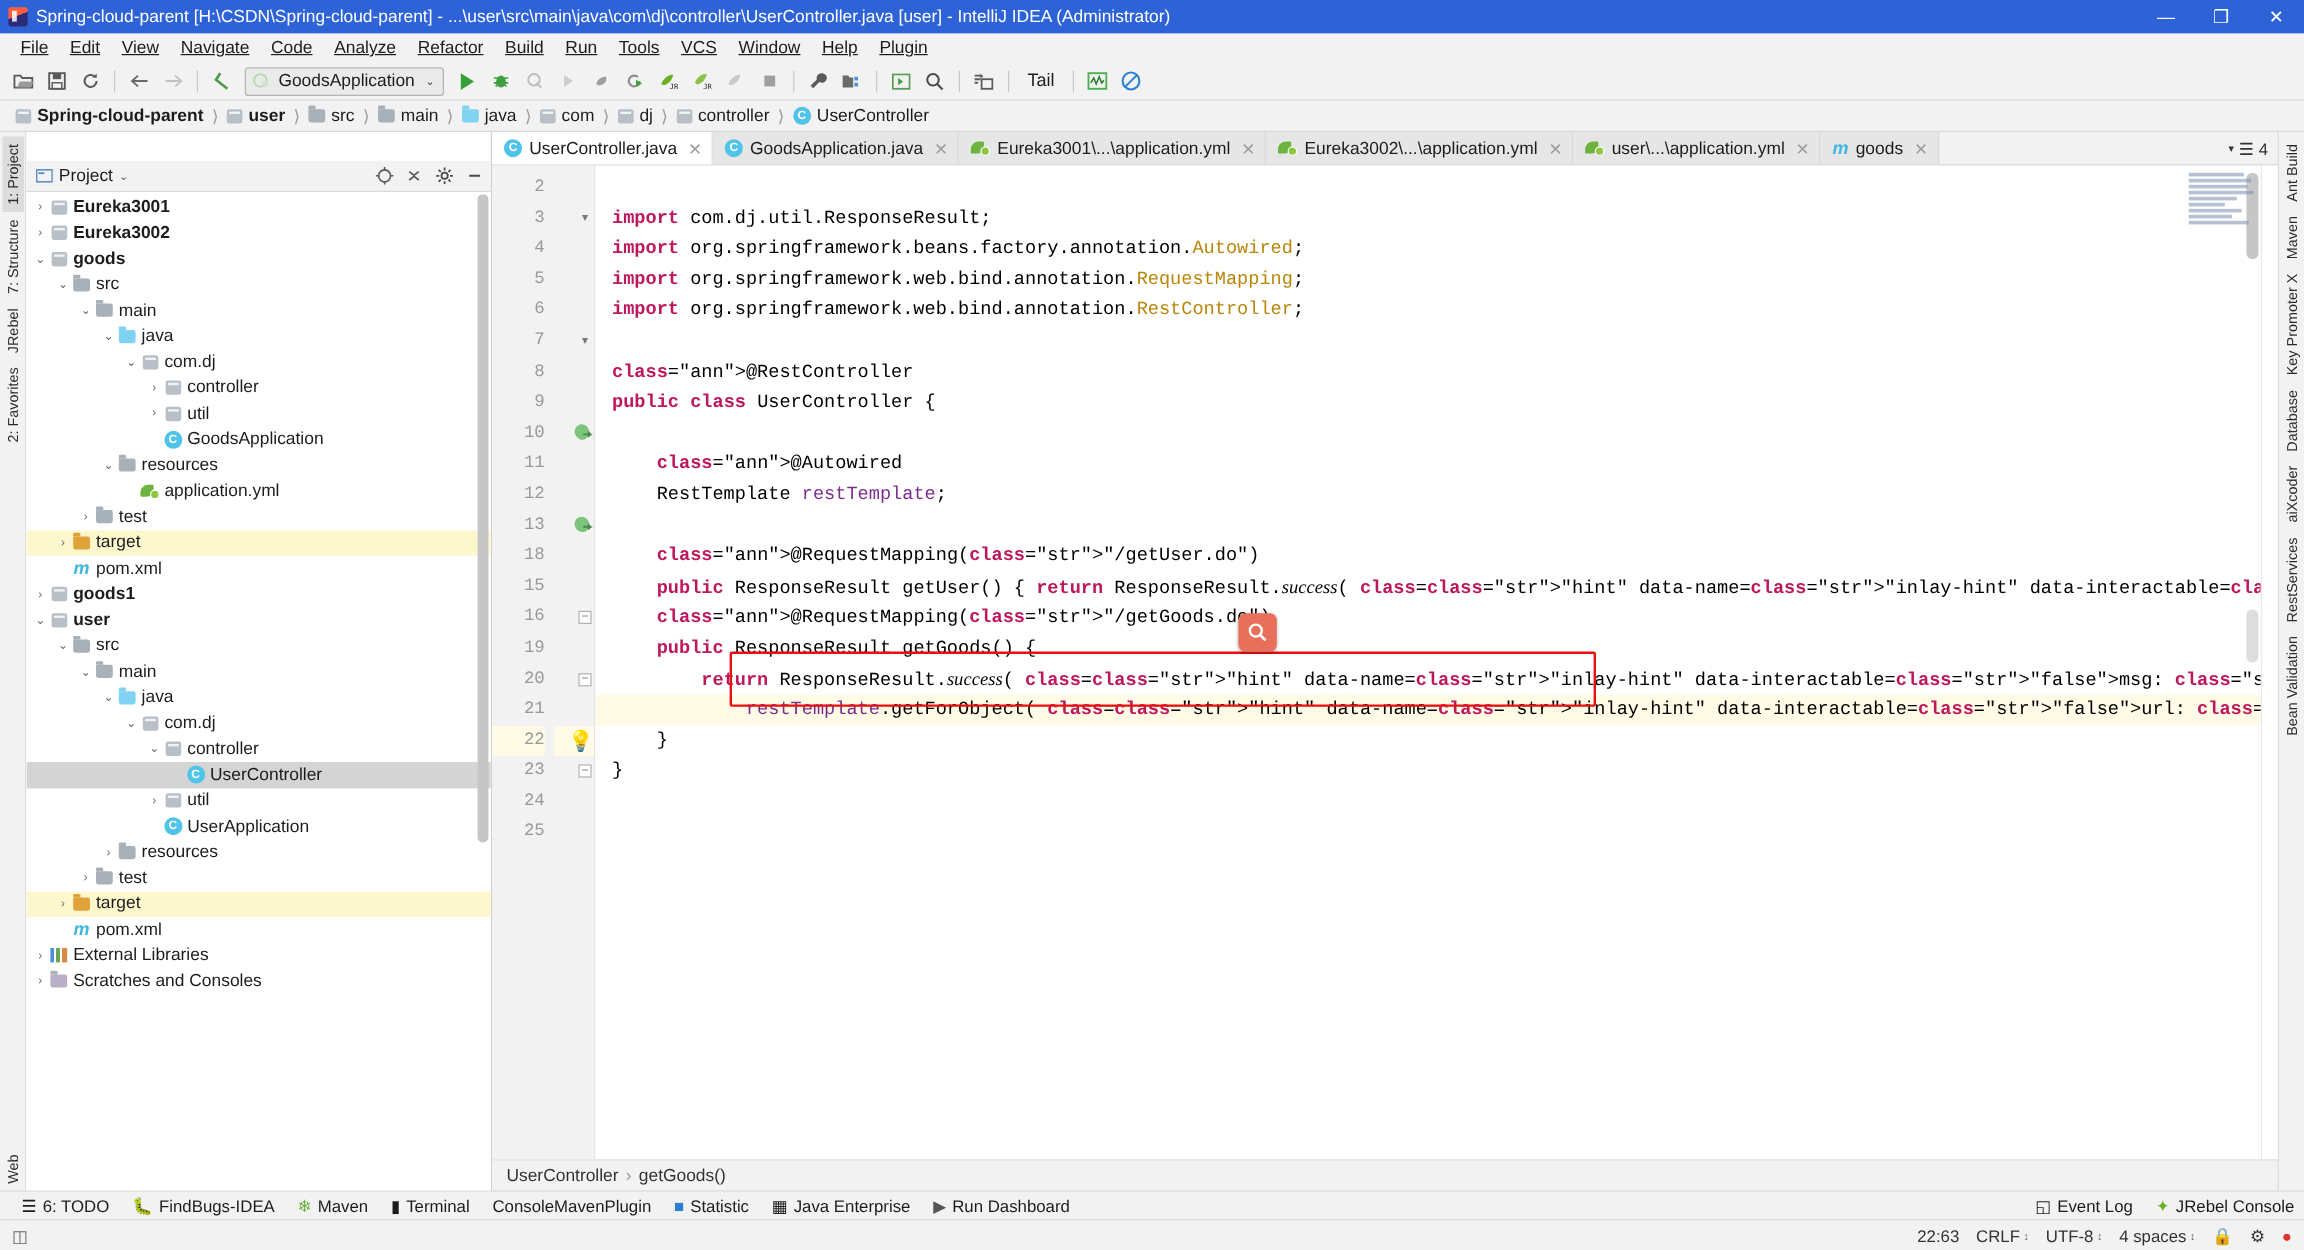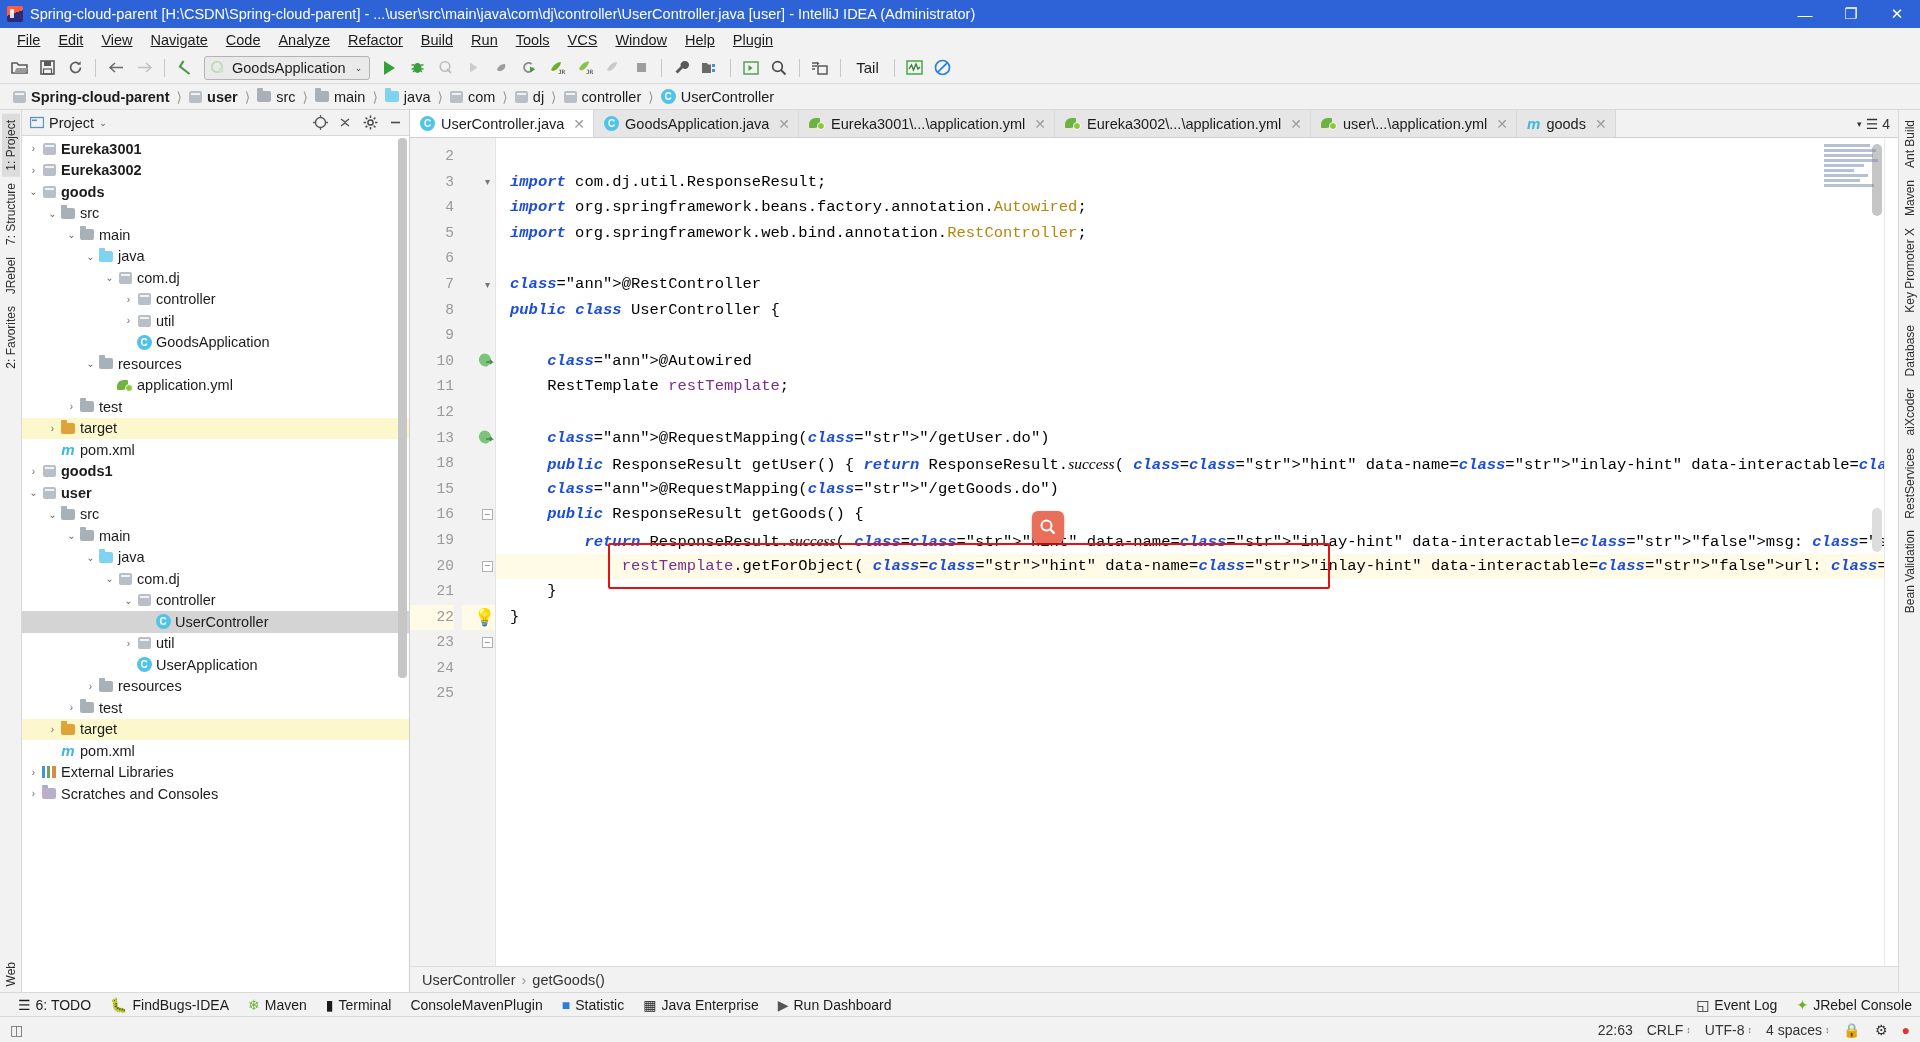--- a/index.html
+++ b/index.html
@@ -86,7 +86,7 @@
   }
   .panel-head{
     height:26px;flex:0 0 26px;background:#f2f2f2;display:flex;align-items:center;
-    padding:0 4px 0 8px;gap:5px;border-bottom:1px solid #d9d9d9;font-size:14.5px;
+    padding:0 4px 0 8px;gap:5px;border-bottom:1px solid #d9d9d9;font-size:14.5px;margin-top:24px;
   }
   .panel-head .title{display:flex;align-items:center;gap:5px;}
   .panel-head .grow{flex:1;}

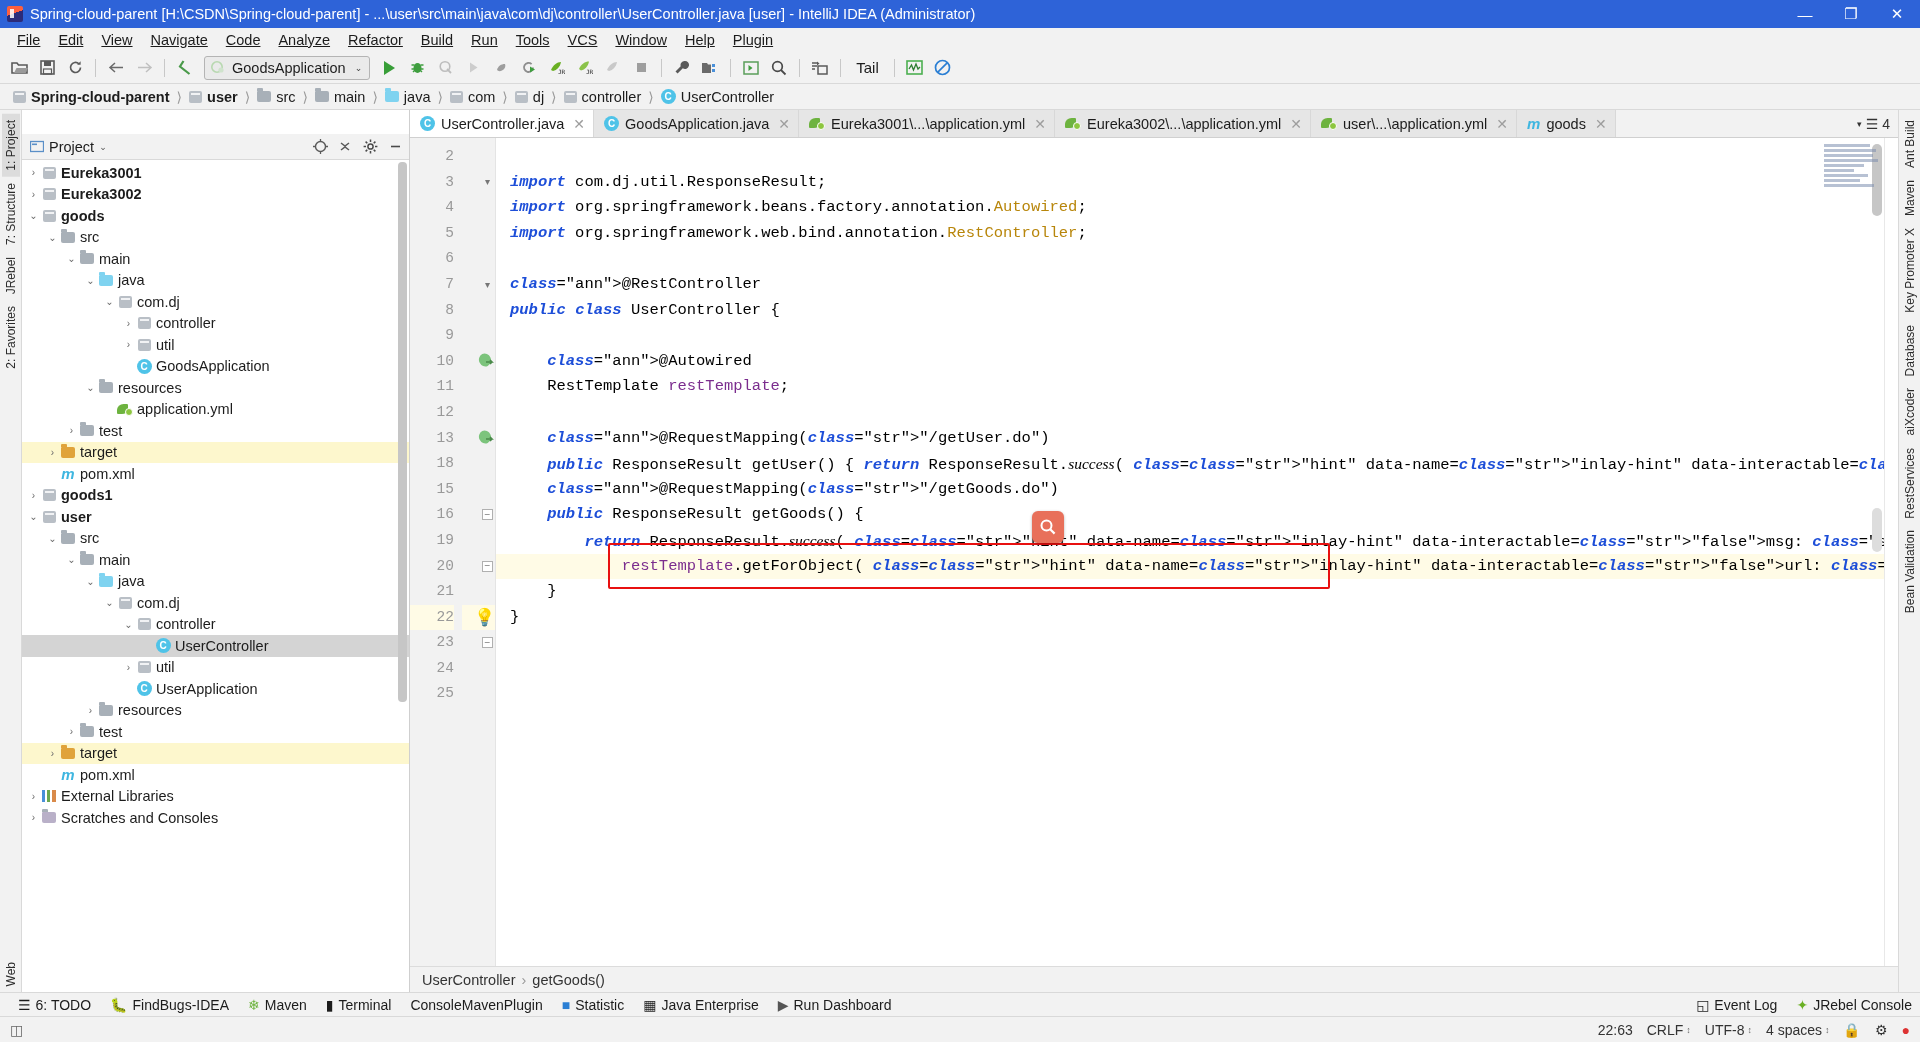--- a/index.html
+++ b/index.html
@@ -133,7 +133,7 @@
   .gline.hl{background:#fffbe6;}
   .ln.hl{background:#fffbe6;}
 
-  .kw{color:#1d4ed8;font-weight:bold;font-style:italic;}
+  .kw{color:#be185d;font-weight:bold;}
   .cls{color:#b8860b;}
   .fld{color:#7b2d8e;}
   .ital{font-style:italic;font-family:Liberation Serif, serif;}

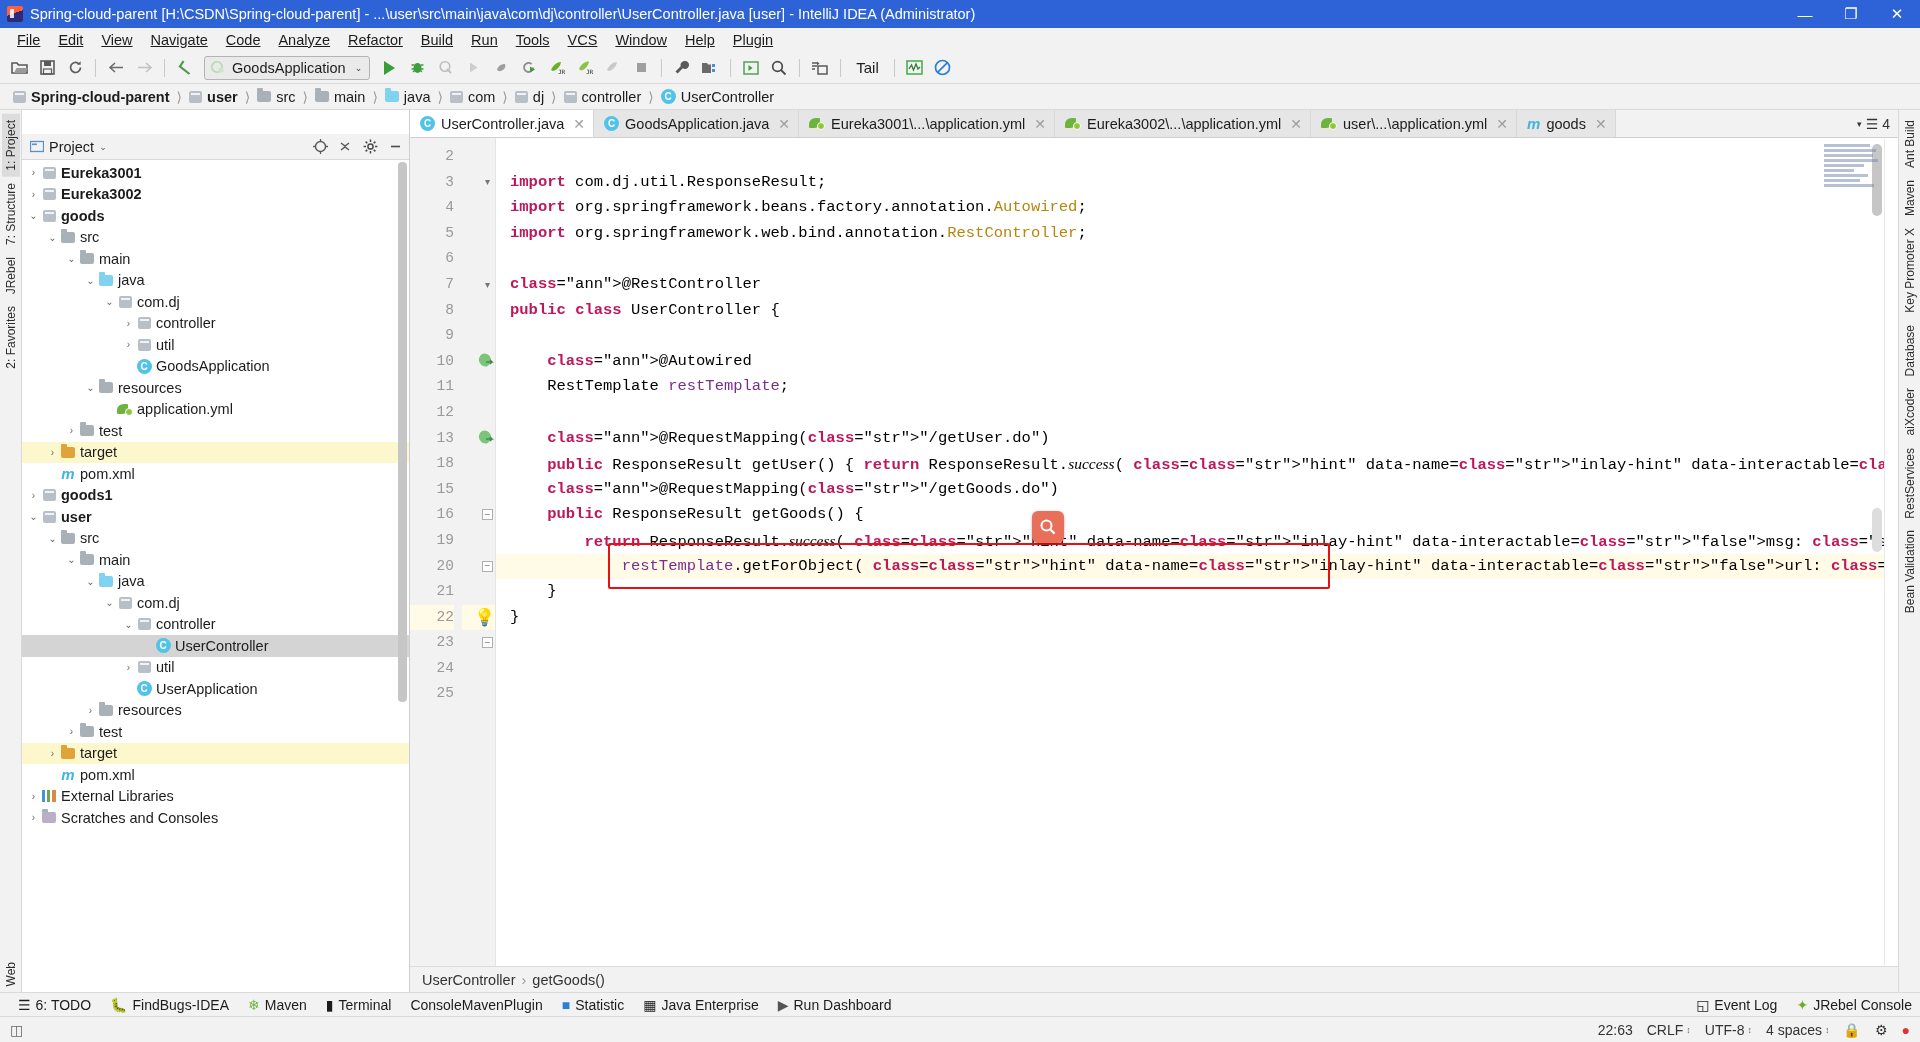--- a/index.html
+++ b/index.html
@@ -822,6 +822,7 @@
             <div class="ln"></div>
             <div class="ln"><span class="kw">import</span> com.dj.util.ResponseResult;</div>
             <div class="ln"><span class="kw">import</span> org.springframework.beans.factory.annotation.<span class="cls">Autowired</span>;</div>
+            <div class="ln"><span class="kw">import</span> org.springframework.web.bind.annotation.<span class="cls">RequestMapping</span>;</div>
             <div class="ln"><span class="kw">import</span> org.springframework.web.bind.annotation.<span class="cls">RestController</span>;</div>
             <div class="ln"></div>
             <div class="ln"><span <span="" class="kw">class</span>="ann"&gt;@RestController</div>

